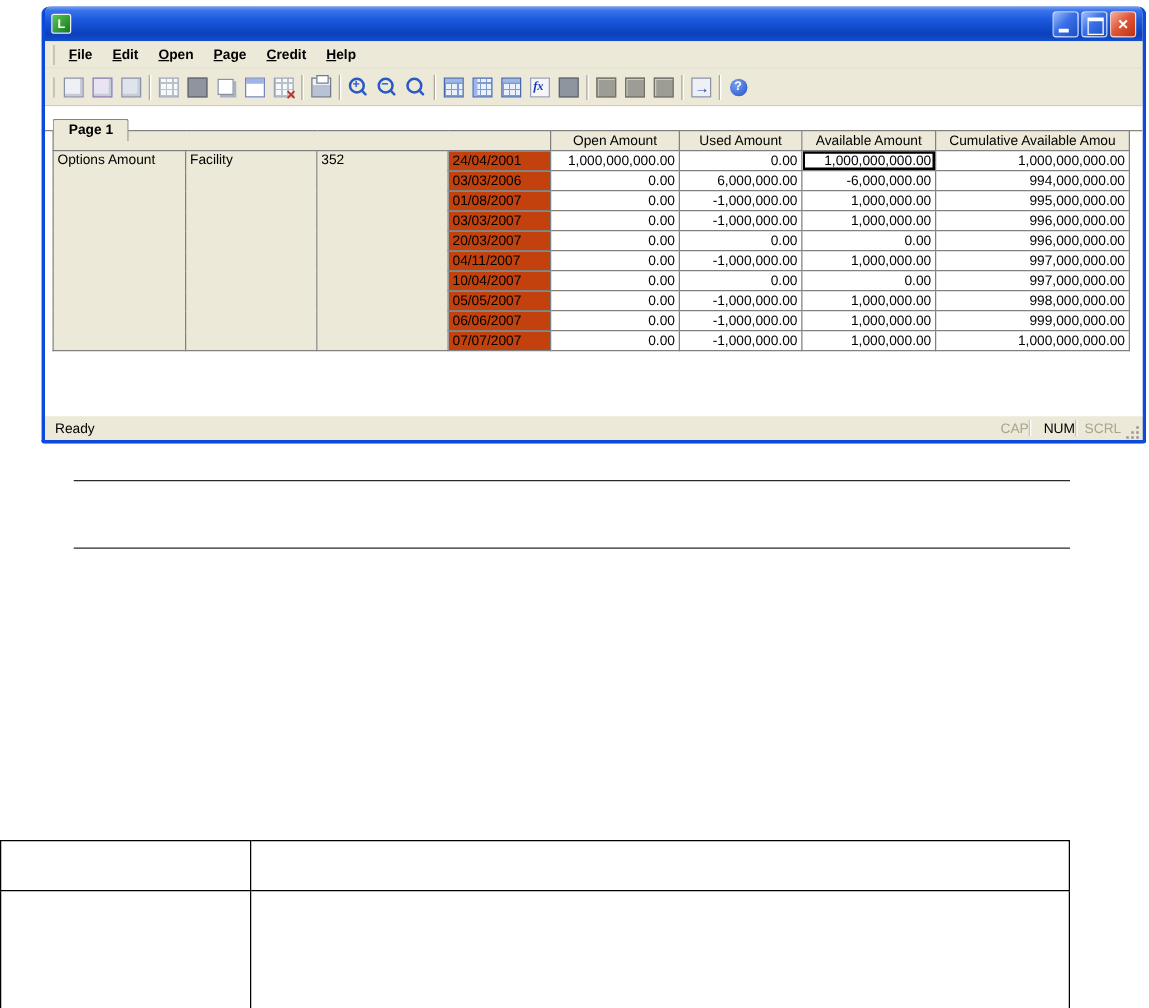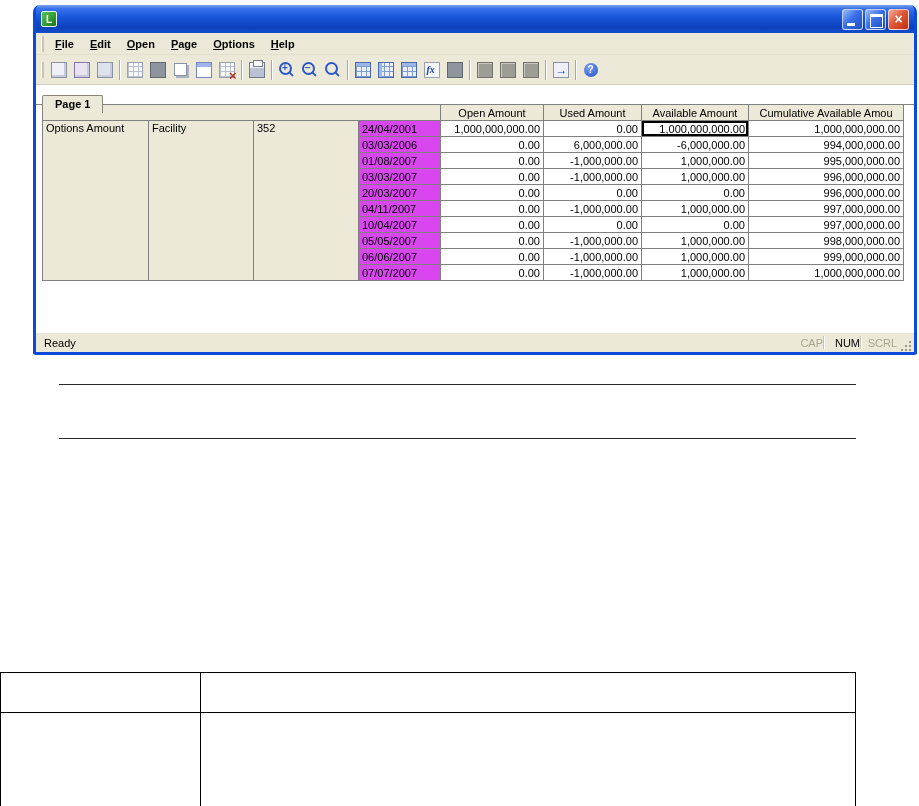--- a/index.html
+++ b/index.html
@@ -145,7 +145,7 @@
     <span class="mi">Edit</span>
     <span class="mi">Open</span>
     <span class="mi">Page</span>
-    <span class="mi">Options</span>
+    <span class="mi">Credit</span>
     <span class="mi">Help</span>
   </div>
 

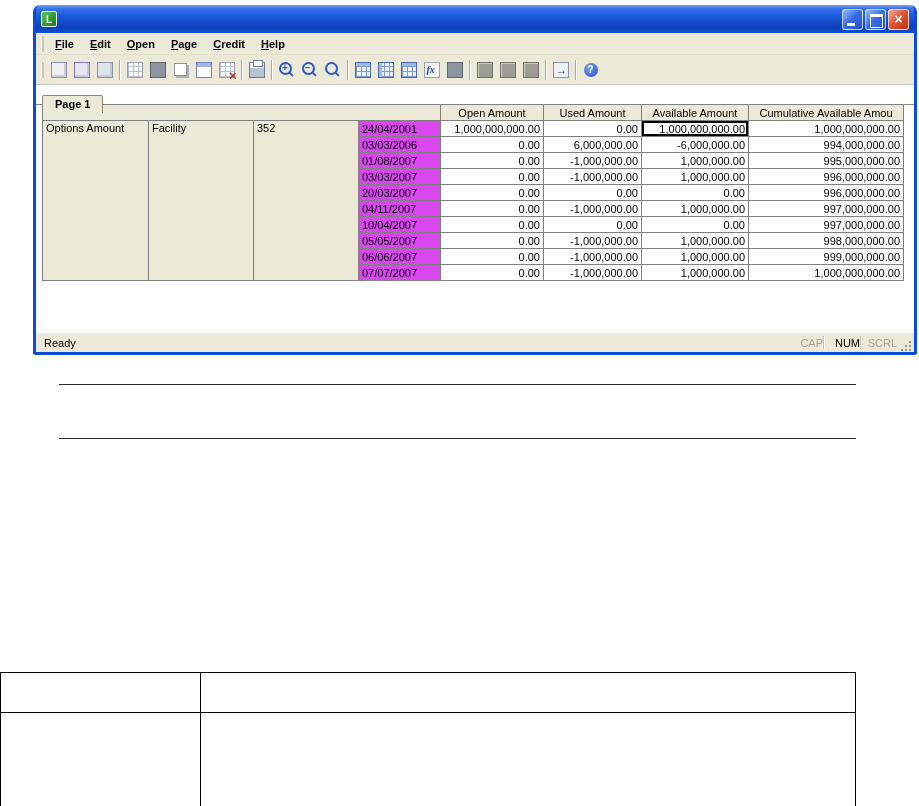--- a/index.html
+++ b/index.html
@@ -98,7 +98,7 @@
     overflow:hidden; white-space:nowrap;margin-left:48px; }
   .grid th { background:#ECE9D8; font-weight:normal; text-align:center; }
   .lcell { background:#ECE9D8; vertical-align:top; padding-top:1px; }
-  .dcell { background:#d946ef; }
+  .dcell { background:#c2410c; }
   .ncell { text-align:right; background:#fff; }
   .selected { box-shadow:inset 0 0 0 2px #000; }
 

